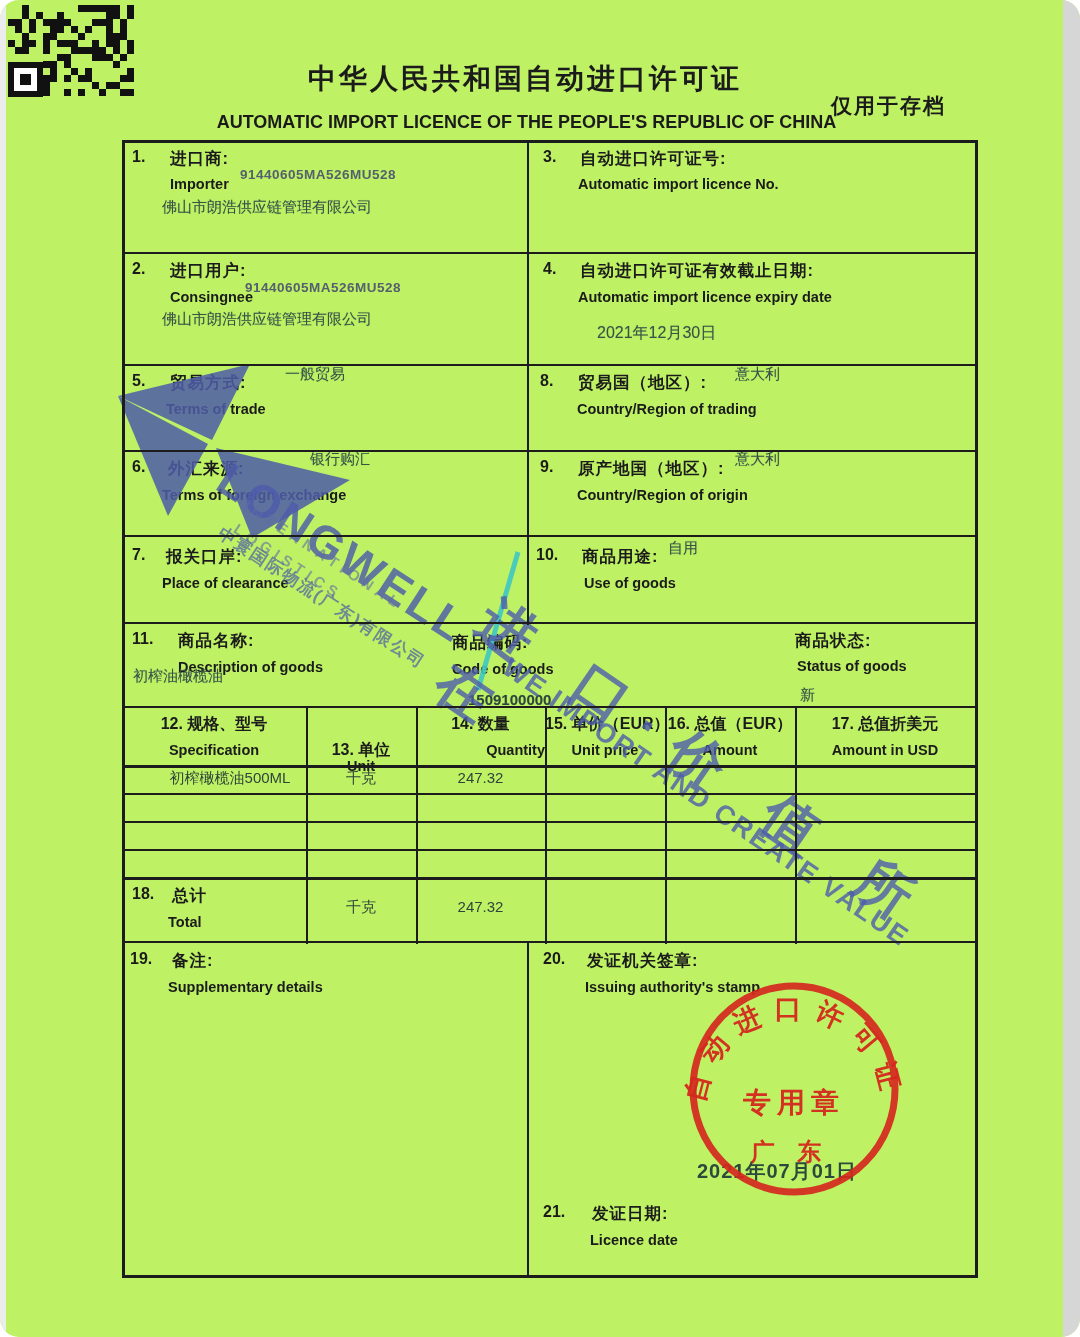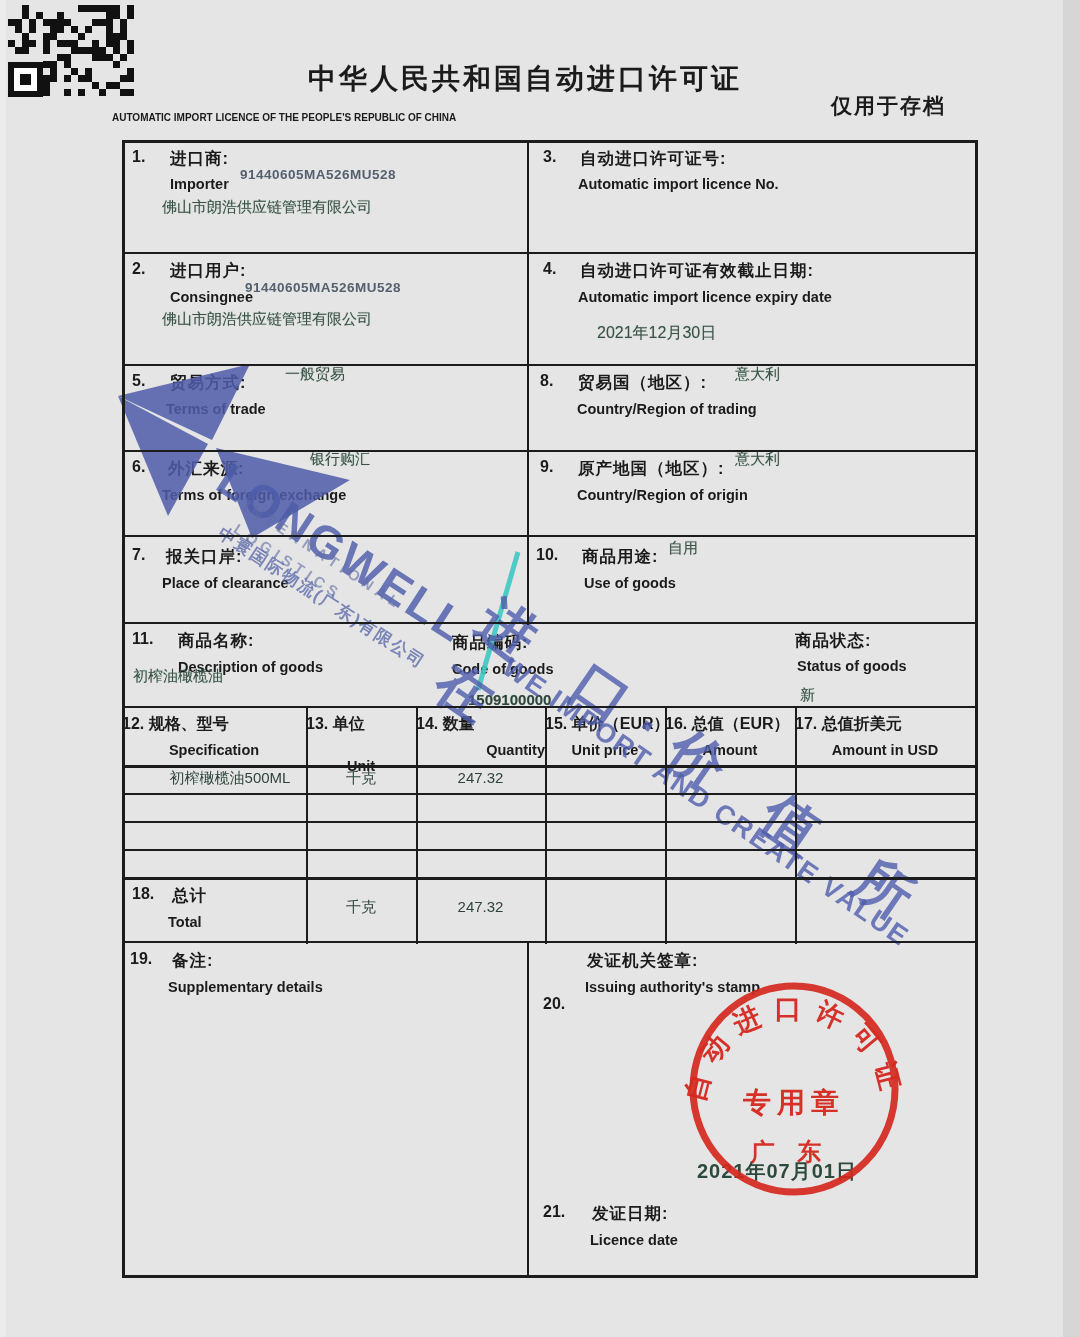--- a/index.html
+++ b/index.html
@@ -3,8 +3,8 @@
 <meta charset="utf-8">
 <style>
   html,body{margin:0;padding:0;background:#ffffff;}
-  #doc{position:relative;width:1080px;height:1337px;background:#e5e5e5;overflow:hidden;
-       font-family:"Liberation Sans","DejaVu Sans",sans-serif;color:#1b1b1b;}
+  #doc{position:relative;width:1080px;height:1337px;background:#bef264;overflow:hidden;
+       font-family:"Liberation Sans","DejaVu Sans",sans-serif;color:#1b1b1b;border-radius:19px;}
   .abs{position:absolute;white-space:nowrap;}
   .no{font-weight:bold;font-size:16px;}
   .zh{font-weight:bold;font-size:16.5px;letter-spacing:1px;}

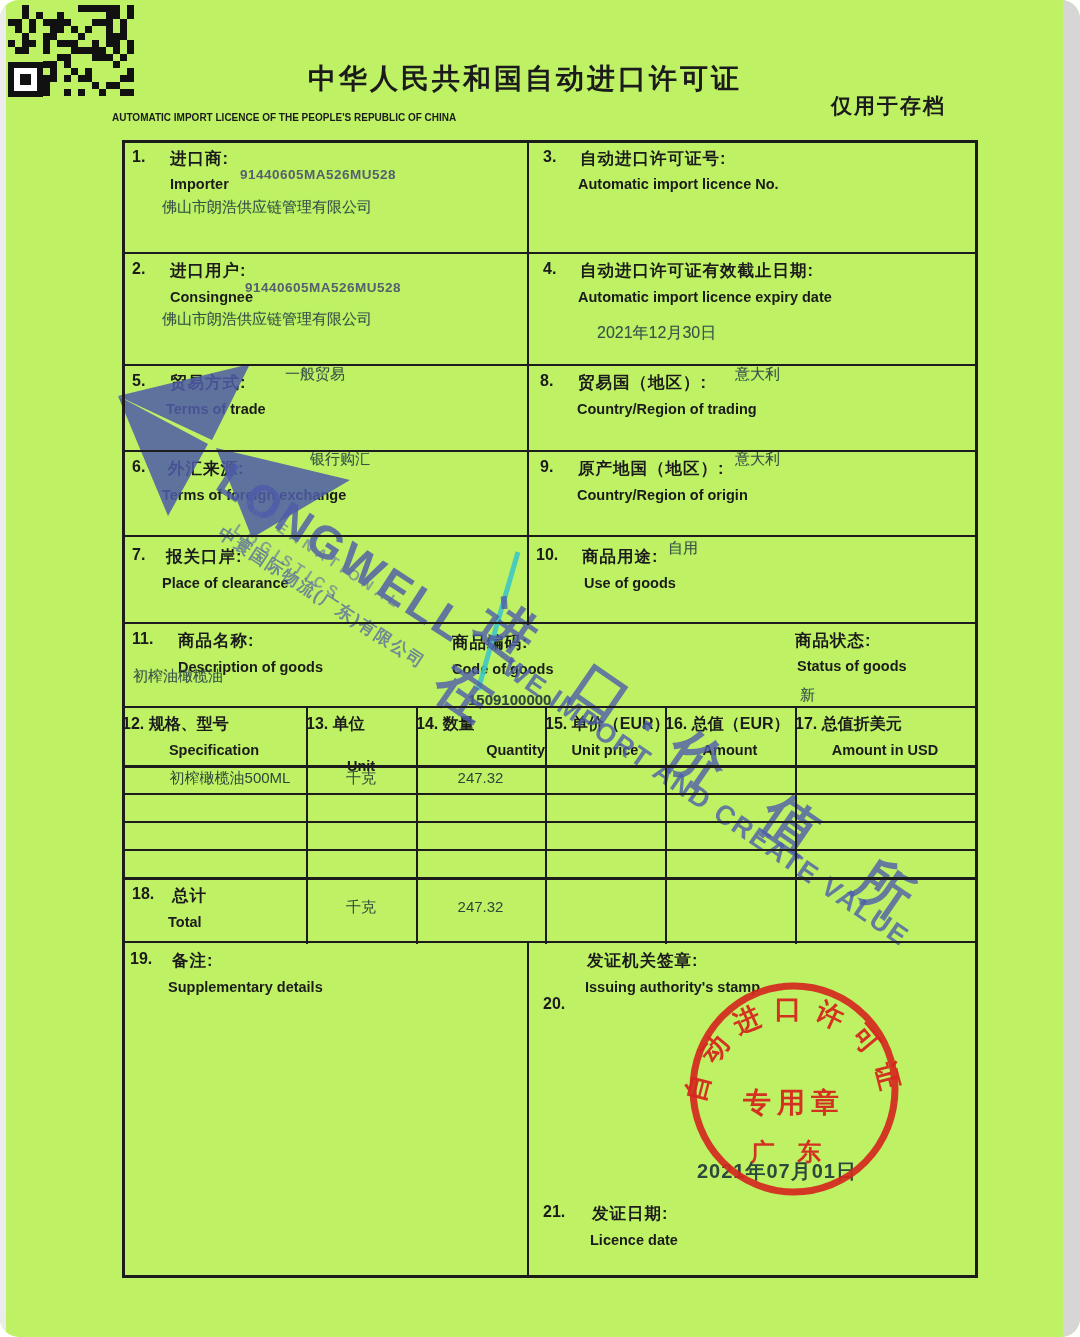--- a/index.html
+++ b/index.html
@@ -144,7 +144,7 @@
     </svg>
 
   <div class="abs" style="left:120px;top:60px;width:810px;text-align:center;font-size:28px;font-weight:bold;letter-spacing:3px;">中华人民共和国自动进口许可证</div>
-  <div class="abs" style="left:112px;top:112px;width:805px;font-size:10px;font-weight:bold;">AUTOMATIC IMPORT LICENCE OF THE PEOPLE'S REPUBLIC OF CHINA</div>
+  <div class="abs" style="left:124px;top:112px;width:805px;text-align:center;font-size:18px;font-weight:bold;">AUTOMATIC IMPORT LICENCE OF THE PEOPLE'S REPUBLIC OF CHINA</div>
   <div class="abs" style="left:831px;top:92px;font-size:21px;font-weight:bold;letter-spacing:2px;">仅用于存档</div>
 
   <div class="abs no" style="left:132px;top:148px;">1.</div>

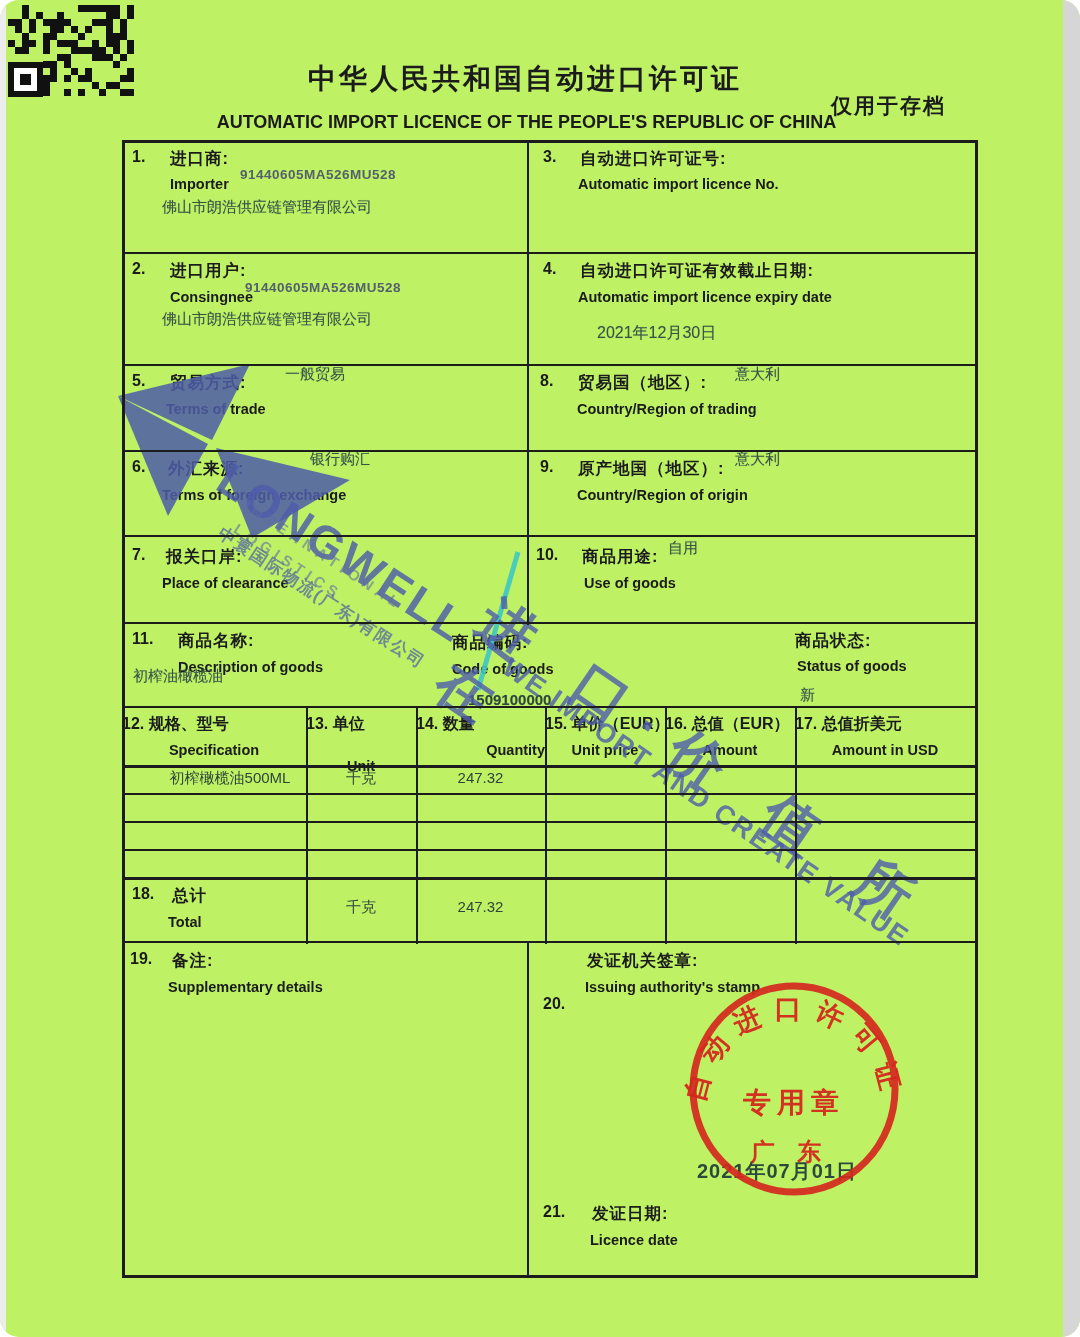--- a/index.html
+++ b/index.html
@@ -12,7 +12,7 @@
   .val{font-size:15px;color:#3a5146;text-shadow:0 0 1px rgba(70,130,100,.4);}
   .code{font-size:13.5px;font-weight:bold;color:#55606e;letter-spacing:.5px;}
   .line{position:absolute;background:#1c1c1c;}
-  .hdrline1{font-weight:bold;font-size:16px;}
+  .hdrline1{font-weight:bold;font-size:16px;text-align:center;}
   .hdrline2{font-weight:bold;font-size:14.5px;text-align:center;}
   .cellval{font-size:15px;color:#2e443b;text-align:center;}
   .wm{position:absolute;pointer-events:none;}

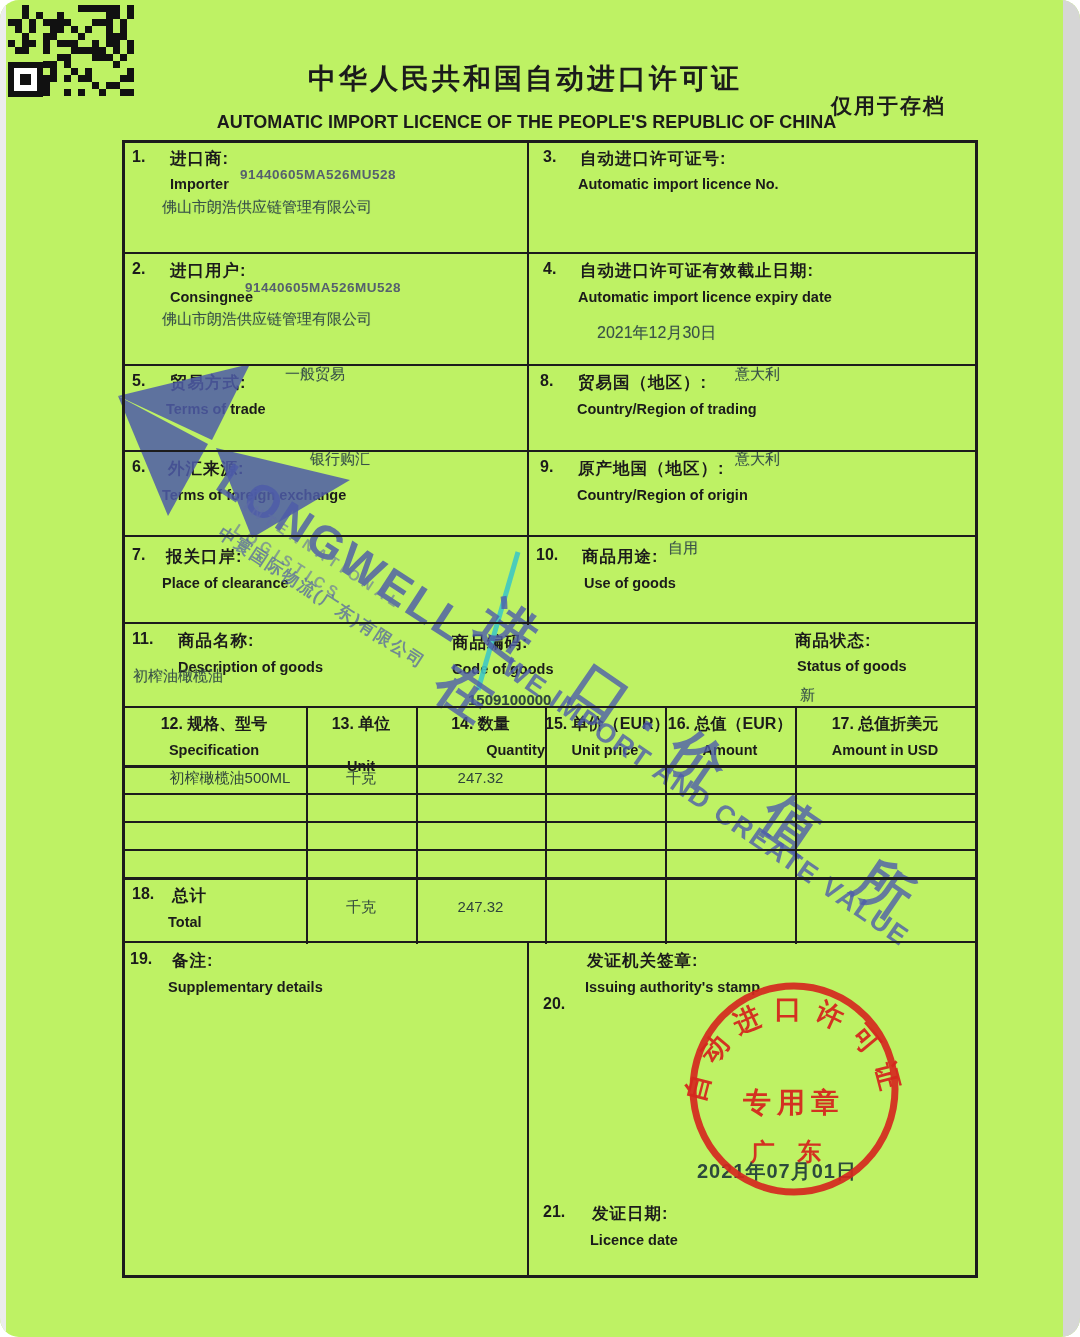--- a/index.html
+++ b/index.html
@@ -213,7 +213,7 @@
   <div class="abs hdrline1" style="left:122px;top:714px;width:184px;">
     <span>12.</span>&nbsp;<span>规格、型号</span></div>
   <div class="abs hdrline2" style="left:122px;top:742px;width:184px;">Specification</div>
-  <div class="abs hdrline1" style="left:306px;top:714px;width:110px;">
+  <div class="abs hdrline1" style="left:306px;top:740px;width:110px;">
     <span>13.</span>&nbsp;<span>单位</span></div>
   <div class="abs hdrline2" style="left:306px;top:758px;width:110px;">Unit</div>
   <div class="abs hdrline1" style="left:416px;top:714px;width:129px;">

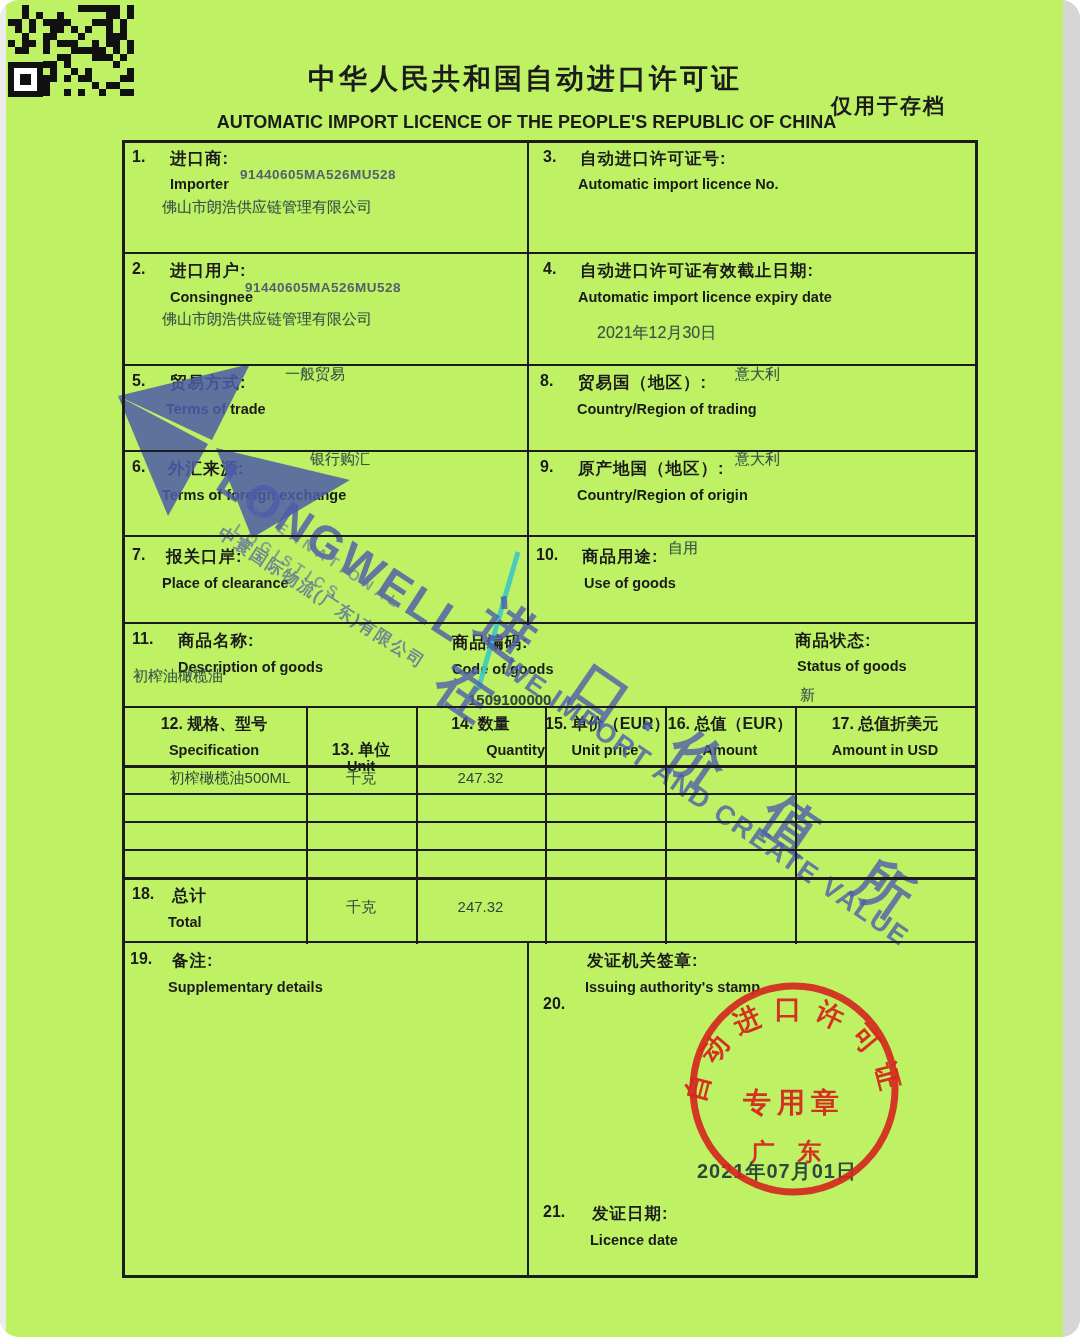--- a/index.html
+++ b/index.html
@@ -243,7 +243,7 @@
   <div class="abs zh" style="left:172px;top:950px;">备注:</div>
   <div class="abs en" style="left:168px;top:979px;">Supplementary details</div>
 
-  <div class="abs no" style="left:543px;top:950px;margin-top:45px;">20.</div>
+  <div class="abs no" style="left:543px;top:950px;">20.</div>
   <div class="abs zh" style="left:587px;top:950px;">发证机关签章:</div>
   <div class="abs en" style="left:585px;top:979px;">Issuing authority's stamp</div>
 

